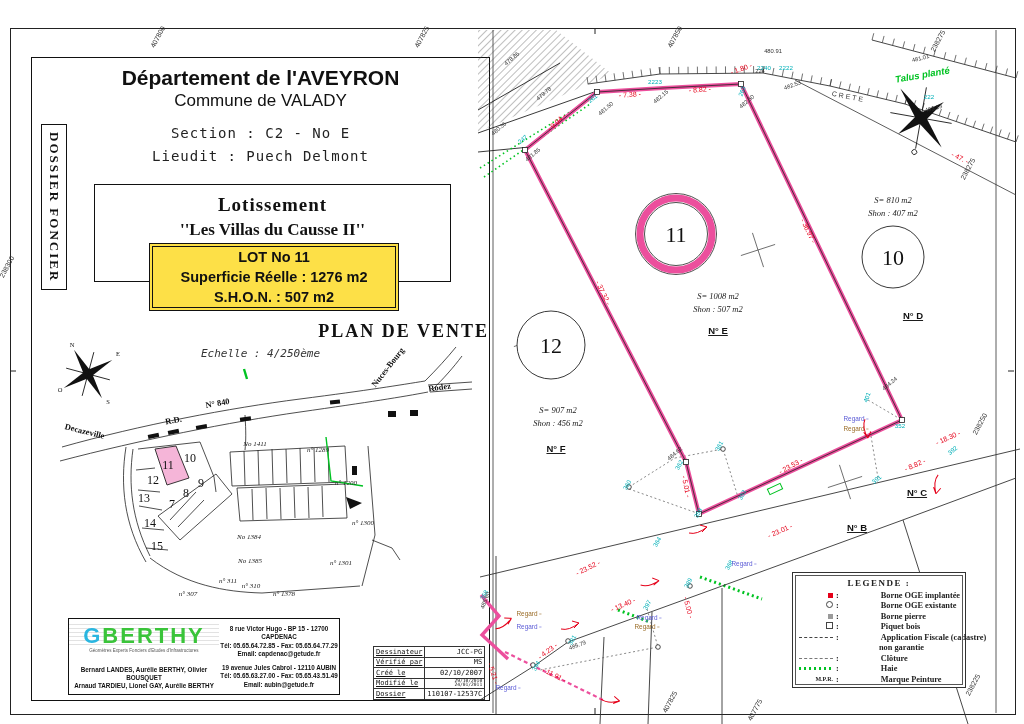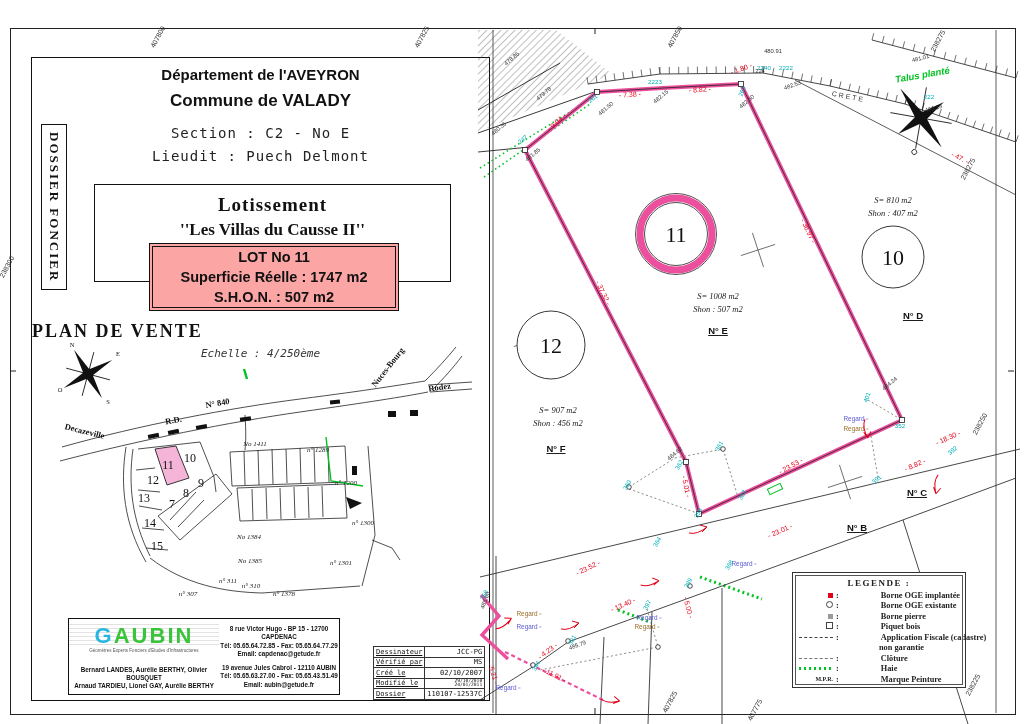--- a/index.html
+++ b/index.html
@@ -14,7 +14,7 @@
            border:1.2px solid #111;display:flex;align-items:center;justify-content:center;
            writing-mode:vertical-rl;font-family:"Liberation Serif",serif;
            font-weight:bold;font-size:13px;letter-spacing:2px;}
-  .hdr1{position:absolute;top:8px;width:100%;text-align:center;font-weight:bold;font-size:15px;}
+  .hdr1{position:absolute;top:8px;width:100%;text-align:center;font-weight:bold;font-size:21px;}
   .hdr2{position:absolute;top:33px;width:100%;text-align:center;font-weight:bold;font-size:17px;}
   .monoline{position:absolute;width:100%;text-align:center;
             font-family:"DejaVu Sans Mono",monospace;font-size:14px;color:#222;letter-spacing:1px;}

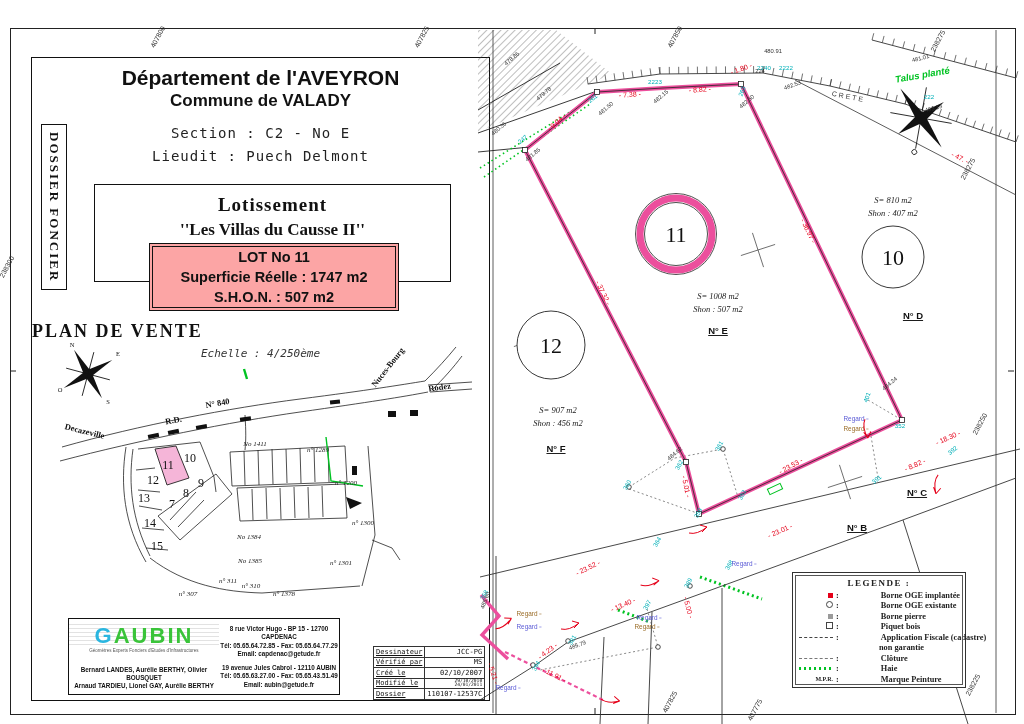--- a/index.html
+++ b/index.html
@@ -15,7 +15,7 @@
            writing-mode:vertical-rl;font-family:"Liberation Serif",serif;
            font-weight:bold;font-size:13px;letter-spacing:2px;}
   .hdr1{position:absolute;top:8px;width:100%;text-align:center;font-weight:bold;font-size:21px;}
-  .hdr2{position:absolute;top:33px;width:100%;text-align:center;font-weight:bold;font-size:17px;}
+  .hdr2{position:absolute;top:33px;width:100%;text-align:center;font-weight:normal;font-size:17px;}
   .monoline{position:absolute;width:100%;text-align:center;
             font-family:"DejaVu Sans Mono",monospace;font-size:14px;color:#222;letter-spacing:1px;}
   .lotis-box{position:absolute;left:62px;top:126px;width:355px;height:96px;

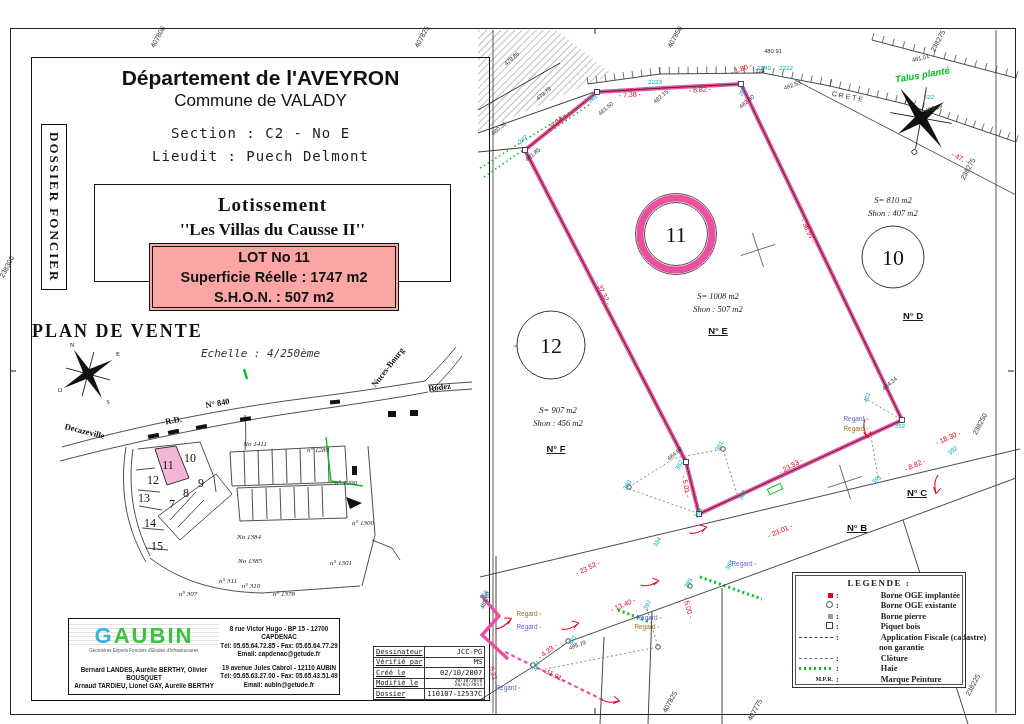--- a/index.html
+++ b/index.html
@@ -24,7 +24,7 @@
   .lotis-1{margin-top:9px;font-size:19px;letter-spacing:1px;}
   .lotis-2{margin-top:4px;font-size:17px;}
   .lot-box{position:absolute;left:117px;top:185px;width:248px;height:66px;
-           border:1.2px solid #111;background:#fca5a5;text-align:center;}
+           border:1.2px solid #111;background:#fde047;text-align:center;}
   .lot-box::after{content:"";position:absolute;inset:2px;border:1px solid #111;pointer-events:none;}
   .lot-box div{font-size:14.5px;font-weight:600;line-height:20px;}
   .lot-box div:first-child{margin-top:3px;}

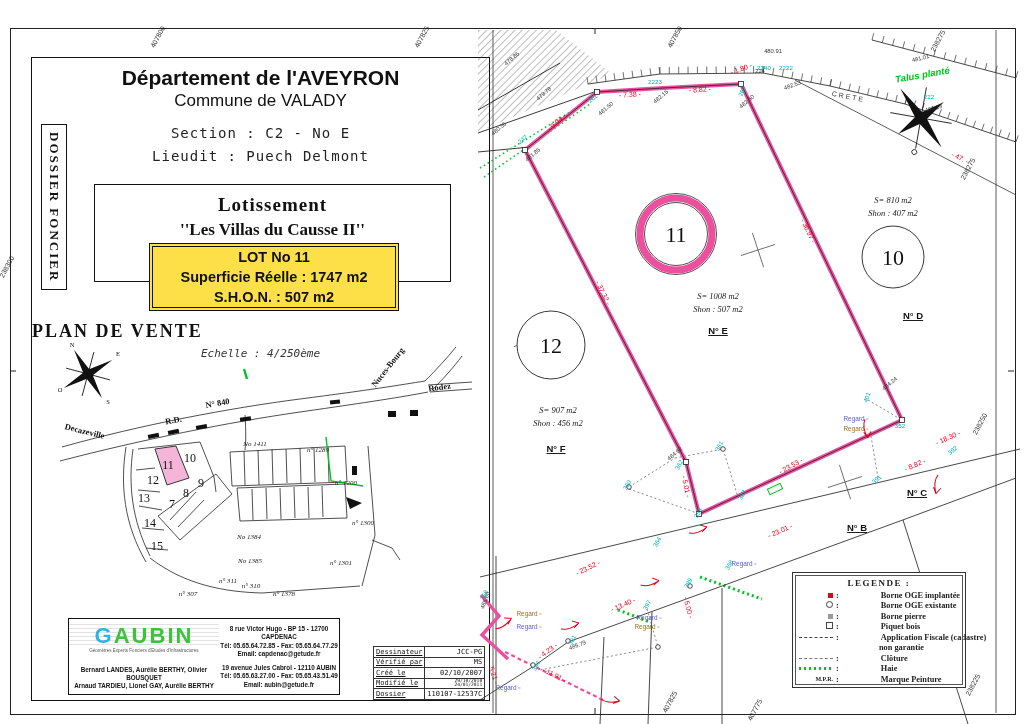--- a/index.html
+++ b/index.html
@@ -107,7 +107,7 @@
   </div>
   <div class="lot-box">
     <div>LOT No 11</div>
-    <div>Superficie Réelle : 1747 m2</div>
+    <div>Superficie Réelle : 1276 m2</div>
     <div>S.H.O.N. : 507 m2</div>
   </div>
   <div class="plan-title">PLAN DE VENTE</div>

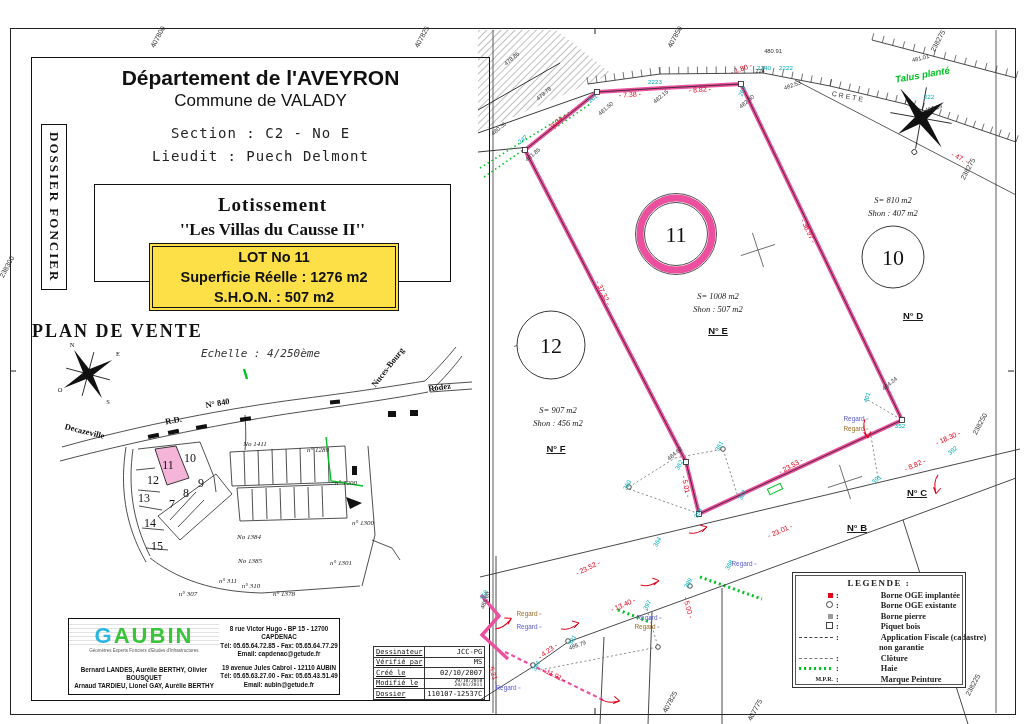--- a/index.html
+++ b/index.html
@@ -28,7 +28,7 @@
   .lot-box::after{content:"";position:absolute;inset:2px;border:1px solid #111;pointer-events:none;}
   .lot-box div{font-size:14.5px;font-weight:600;line-height:20px;}
   .lot-box div:first-child{margin-top:3px;}
-  .plan-title{position:absolute;top:263px;width:100%;text-align:left;
+  .plan-title{position:absolute;top:263px;width:100%;text-align:right;
               font-family:"Liberation Serif",serif;font-weight:bold;font-size:18px;letter-spacing:2px;}
   .echelle{position:absolute;top:289px;width:100%;text-align:center;
            font-family:"DejaVu Sans Mono",monospace;font-style:italic;font-size:11px;color:#333;}

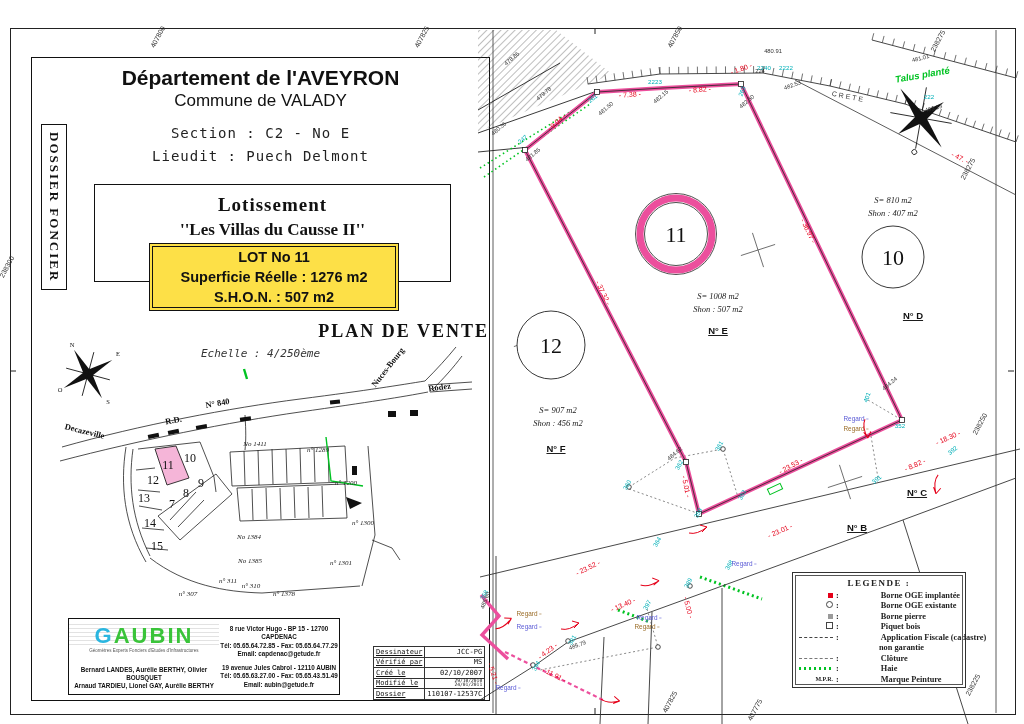--- a/index.html
+++ b/index.html
@@ -115,7 +115,7 @@
 
   <div class="getude">
     <div class="g-left">
-      <div class="g-logo"><span class="gG">G</span><span class="gE">AUBIN</span></div>
+      <div class="g-logo"><span class="gG">G</span><span class="gE">BERTHY</span></div>
       <div class="g-tag">Géomètres Experts Fonciers d'Etudes d'Infrastructures</div>
       <div class="g-names">
         <div>Bernard LANDES, Aurélie BERTHY, Olivier BOUSQUET</div>

